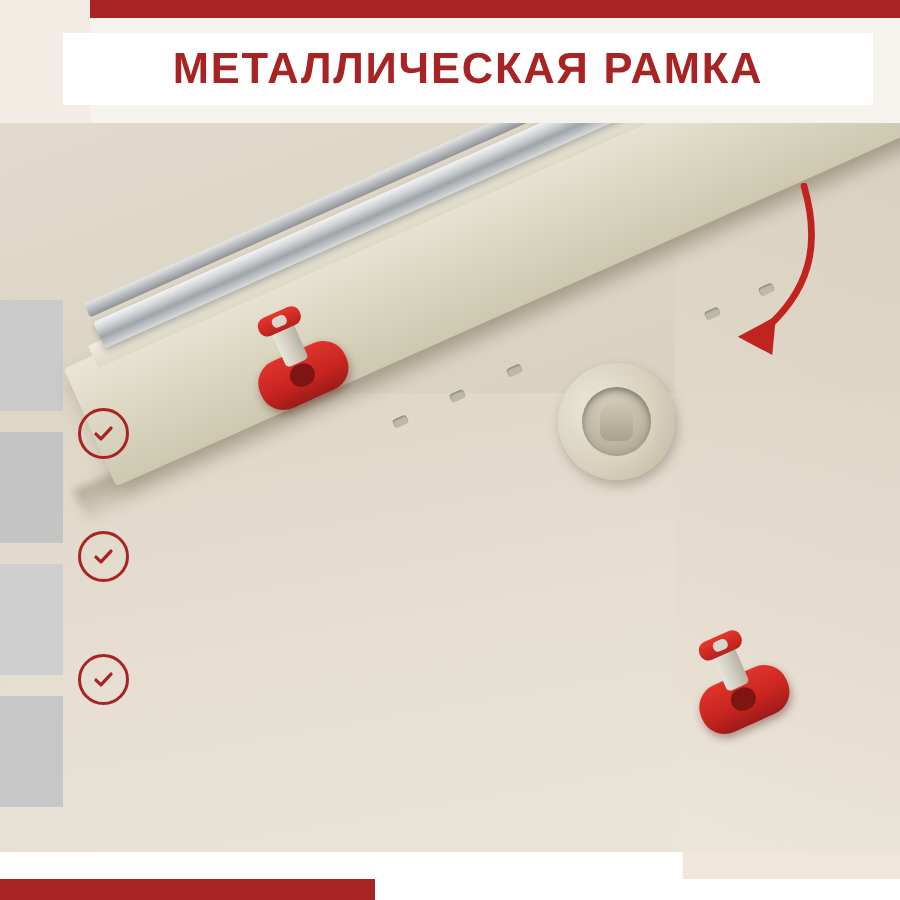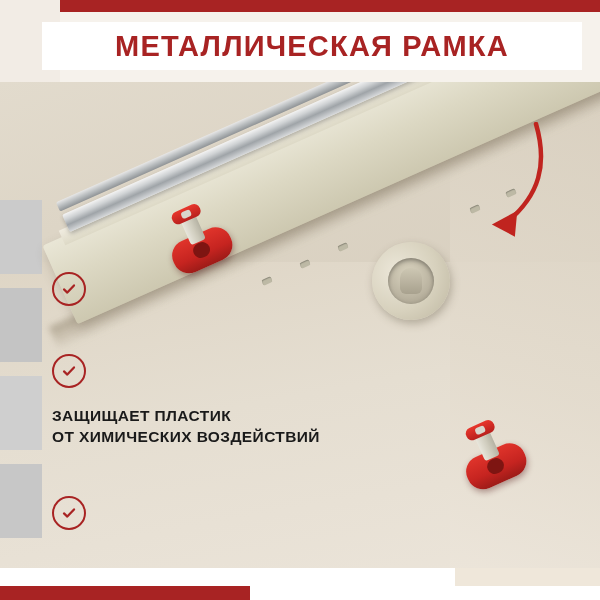--- a/index.html
+++ b/index.html
@@ -367,8 +367,6 @@
             <path d="M3 8.4 L6.3 11.6 L13 4.4" stroke="#a82323" stroke-width="2.2" fill="none" stroke-linecap="round" stroke-linejoin="round"></path>
           </svg>
         </div>
-        <div class="feature-text">ЗАЩИЩАЕТ ПЛАСТИК
-ОТ ХИМИЧЕСКИХ ВОЗДЕЙСТВИЙ</div>
       </div>
 
       <div class="feature">

